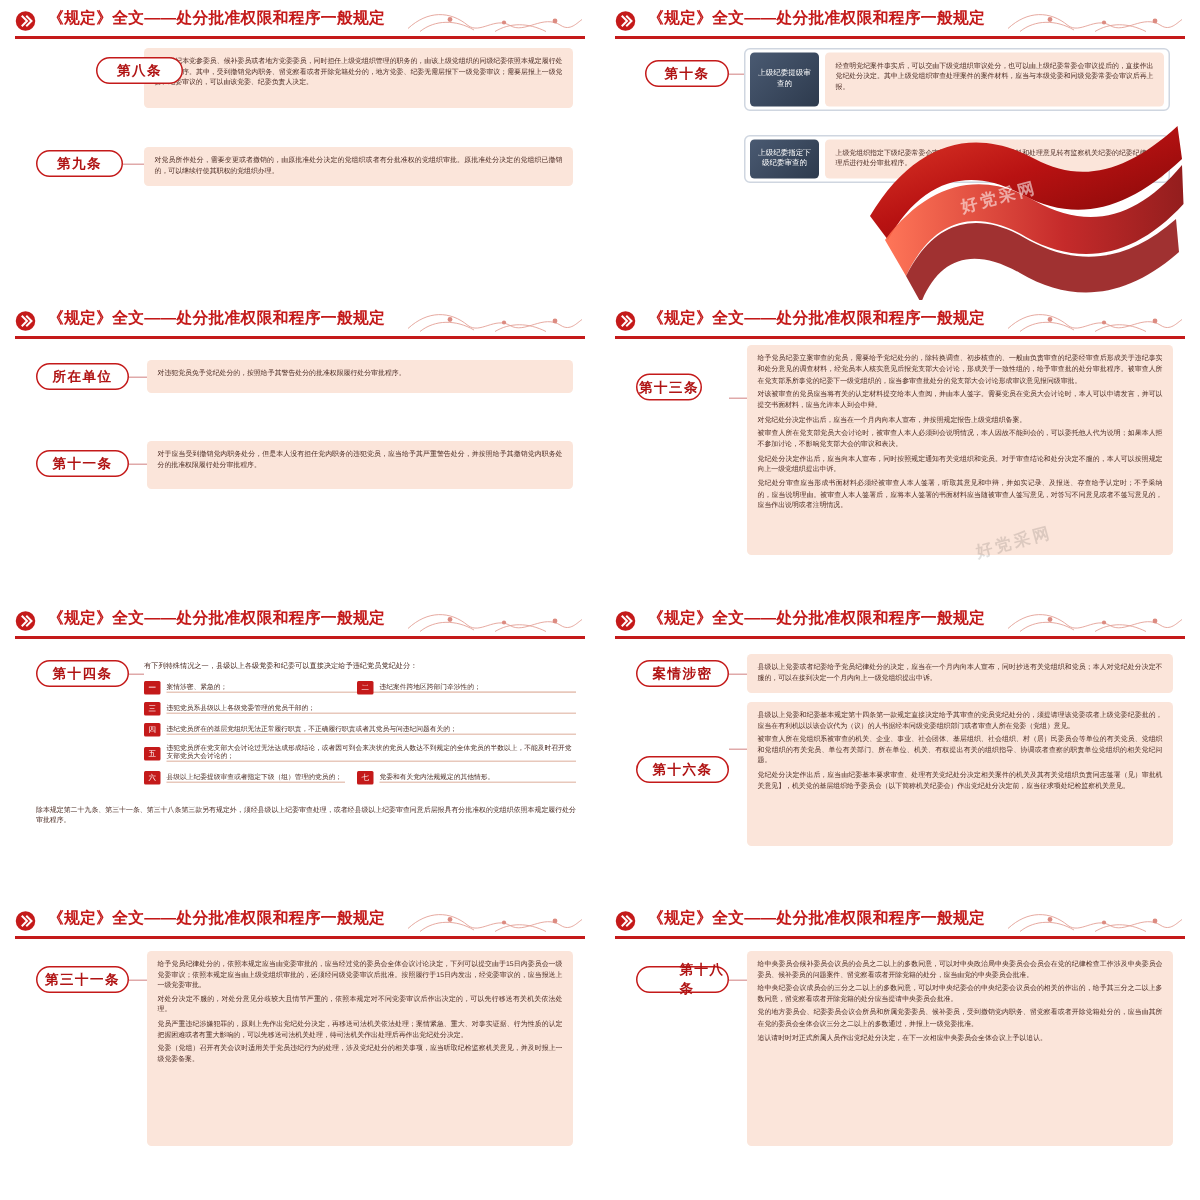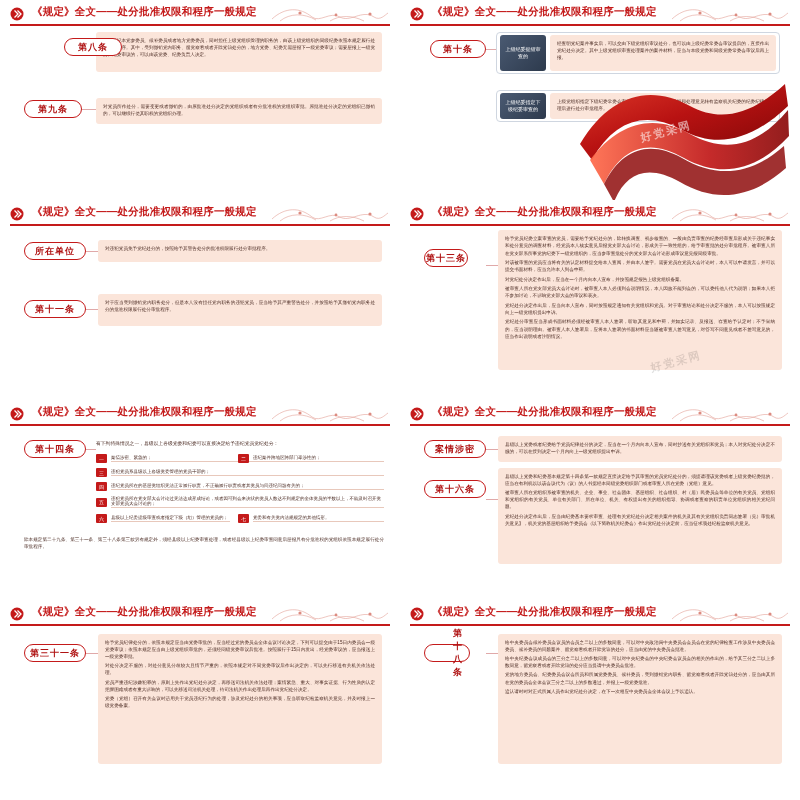--- a/index.html
+++ b/index.html
@@ -467,7 +467,7 @@
         <p>县级以上党委或者纪委给予党员纪律处分的决定，应当在一个月内向本人宣布，同时抄送有关党组织和党员；本人对党纪处分决定不服的，可以在接到决定一个月内向上一级党组织提出申诉。</p>
       </div>
 
-      <div class="pill" style="left:14px;top:76px;width:62px;height:18px;">第十六条</div>
+      <div class="pill" style="left:14px;top:100px;width:62px;height:18px;">第十六条</div>
       <div class="conn" style="left:76px;top:95px;width:12px;"></div>
       <div class="bodybox" style="left:88px;top:64px;width:284px;height:96px;">
         <p>县级以上党委和纪委基本规定第十四条第一款规定直接决定给予其审查的党员党纪处分的，须提请理该党委或者上级党委纪委批的，应当在有利机以以该会议代为（议）的人书据经本同级党委组织部门或者审查人所在党委（党组）意见。</p>

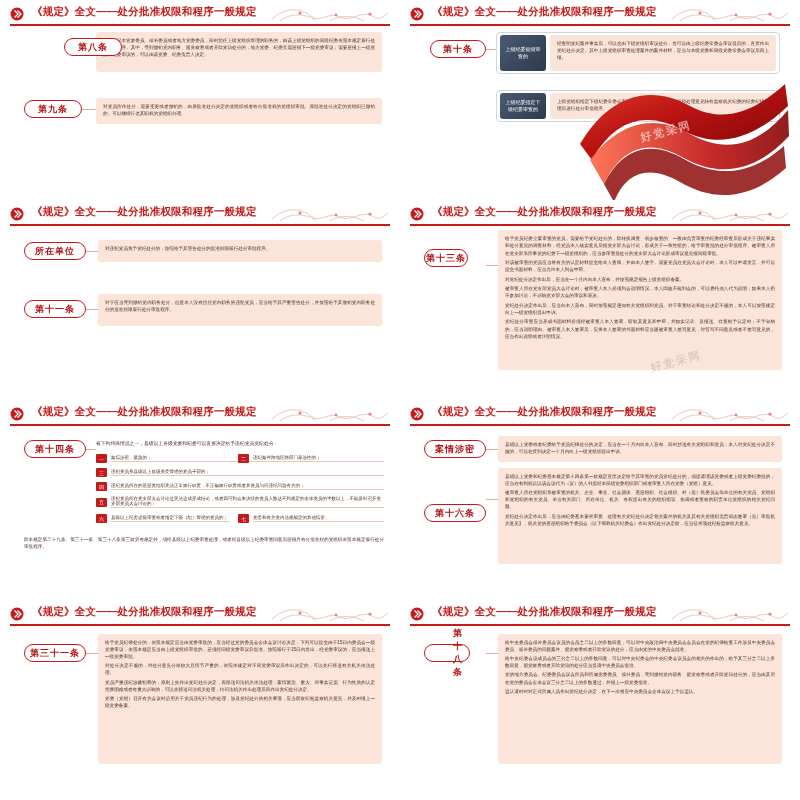--- a/index.html
+++ b/index.html
@@ -538,7 +538,7 @@
         </svg>
       </div>
 
-      <div class="pill" style="left:14px;top:40px;width:46px;height:18px;padding-left:28px;">第十八条</div>
+      <div class="pill" style="left:14px;top:40px;width:62px;height:18px;padding-left:28px;">第十八条</div>
       <div class="conn" style="left:76px;top:49px;width:12px;"></div>
       <div class="bodybox" style="left:88px;top:30px;width:284px;height:130px;">
         <p>给中央委员会候补委员会议员的会员之二以上的多数同意，可以对中央政治局中央委员会会员会在党的纪律检查工作涉及中央委员会委员、候补委员的问题案件、留党察看或者开除党籍的处分，应当由党的中央委员会批准。</p>

